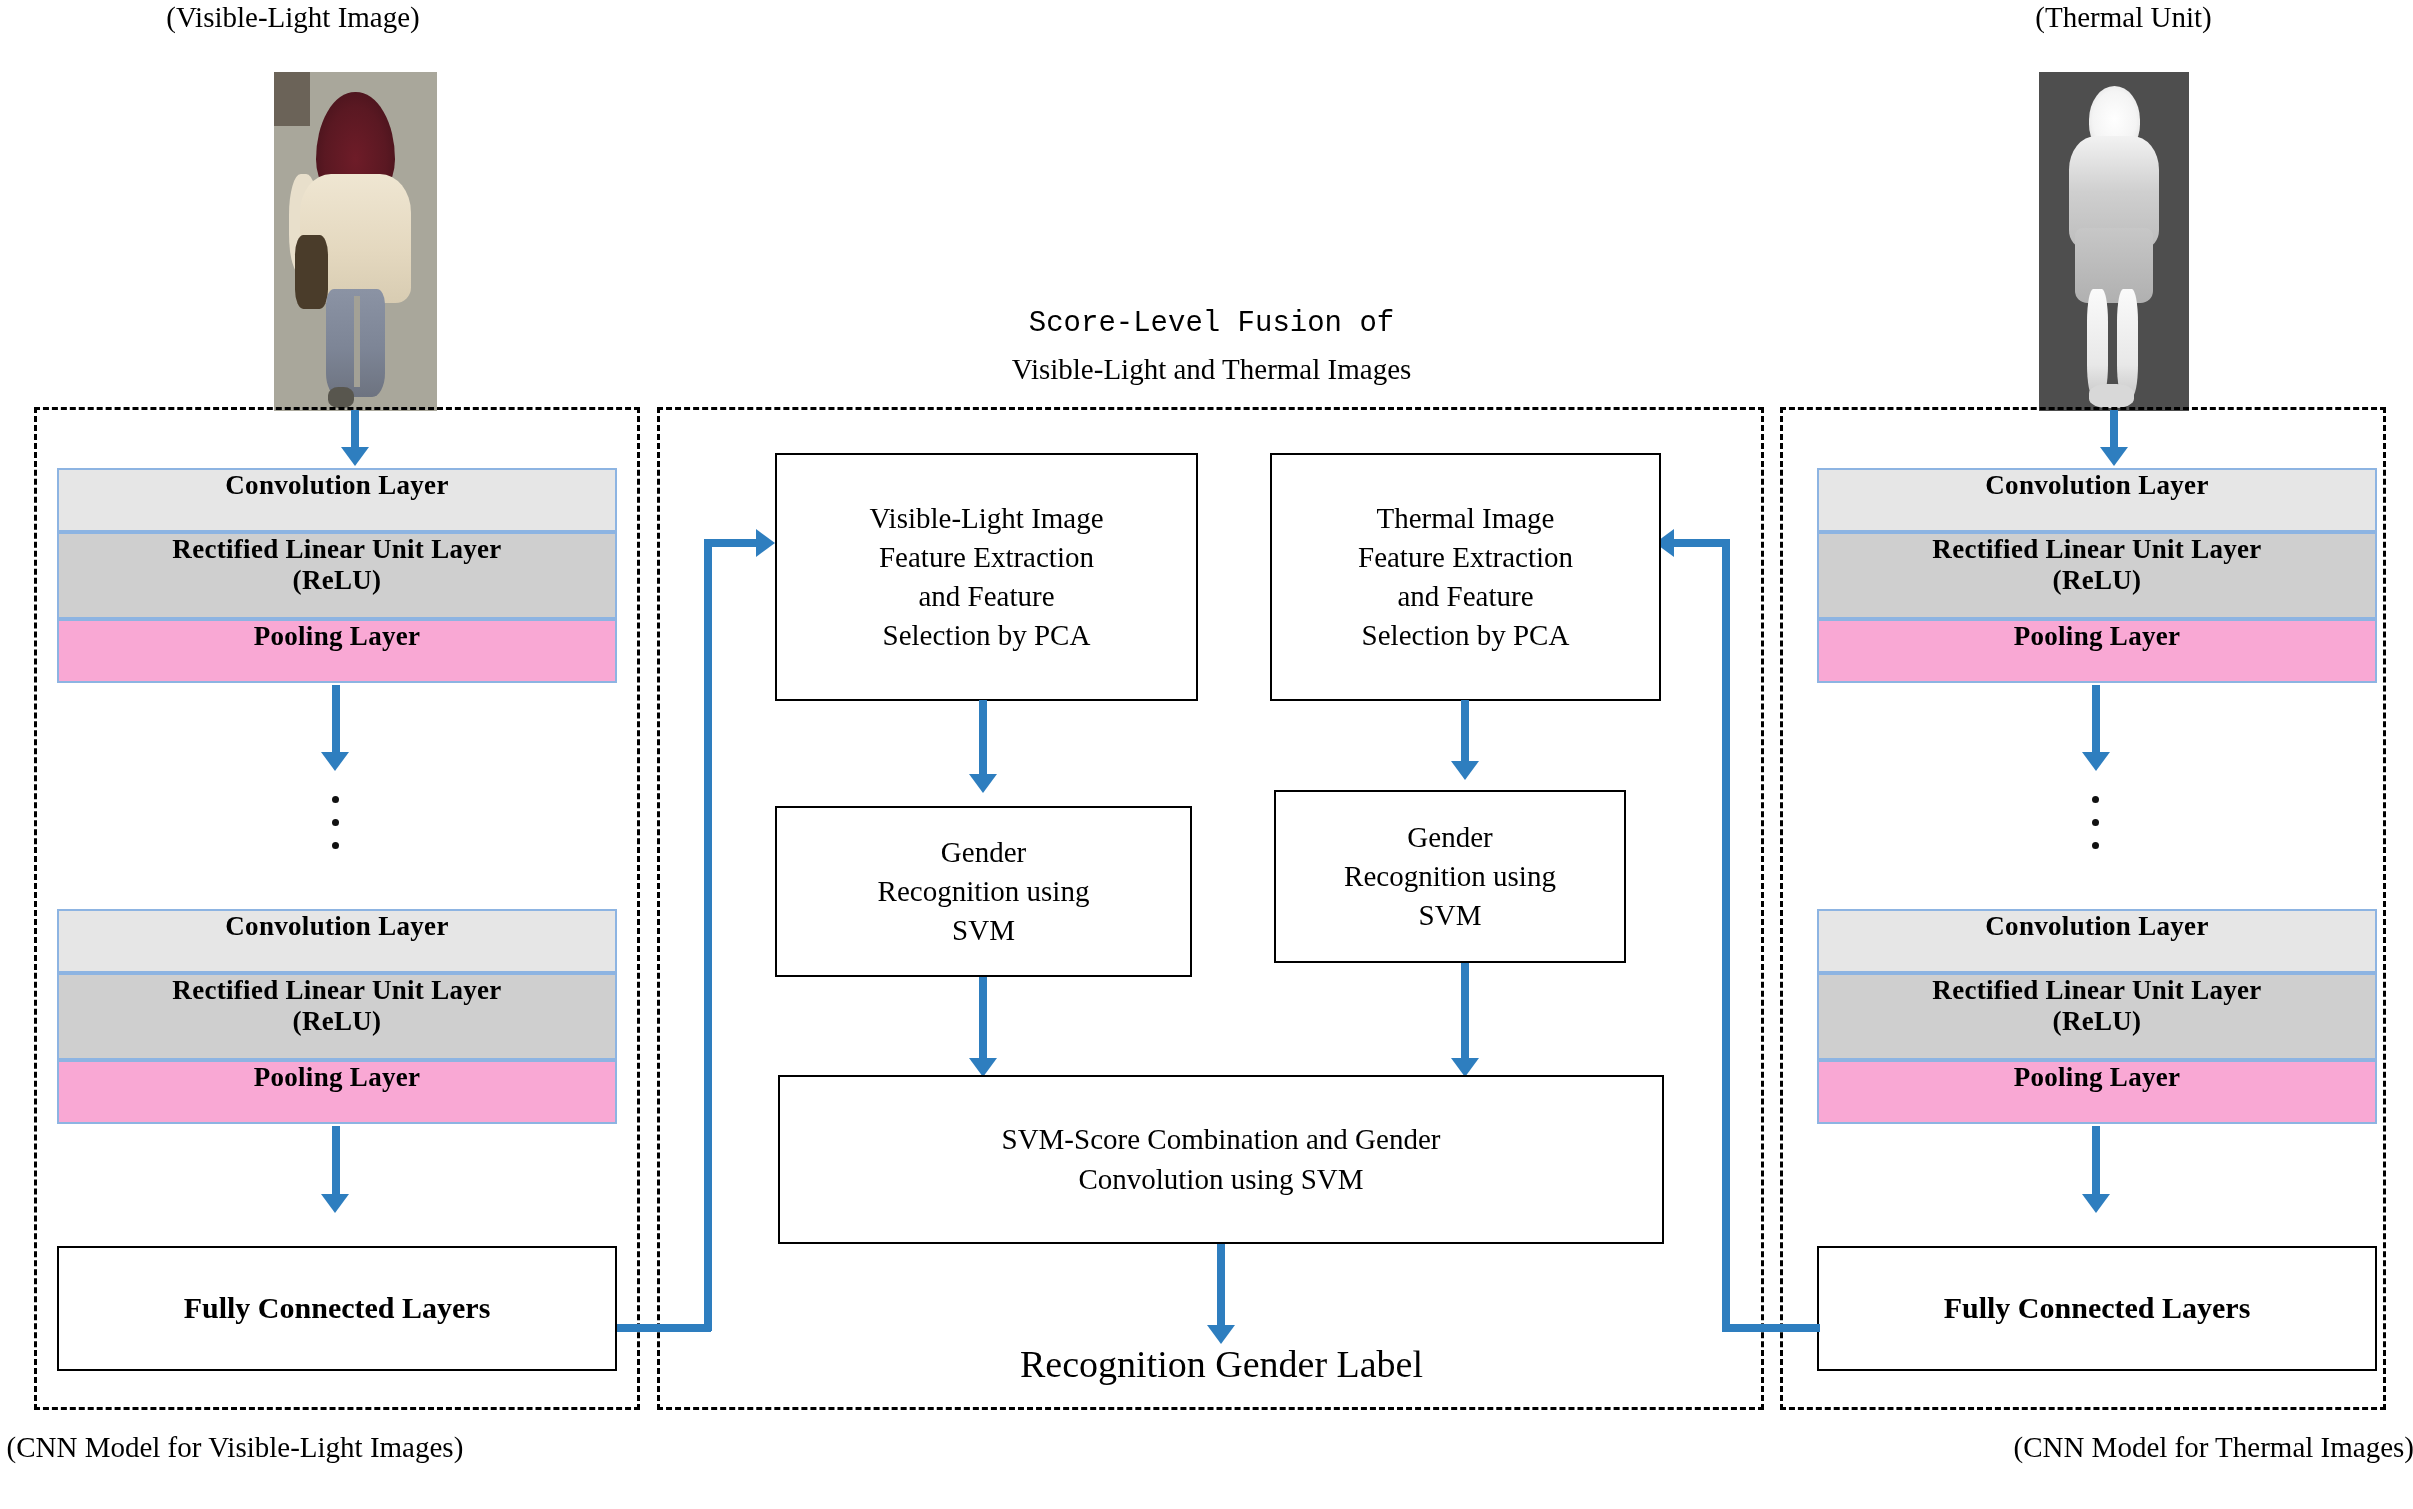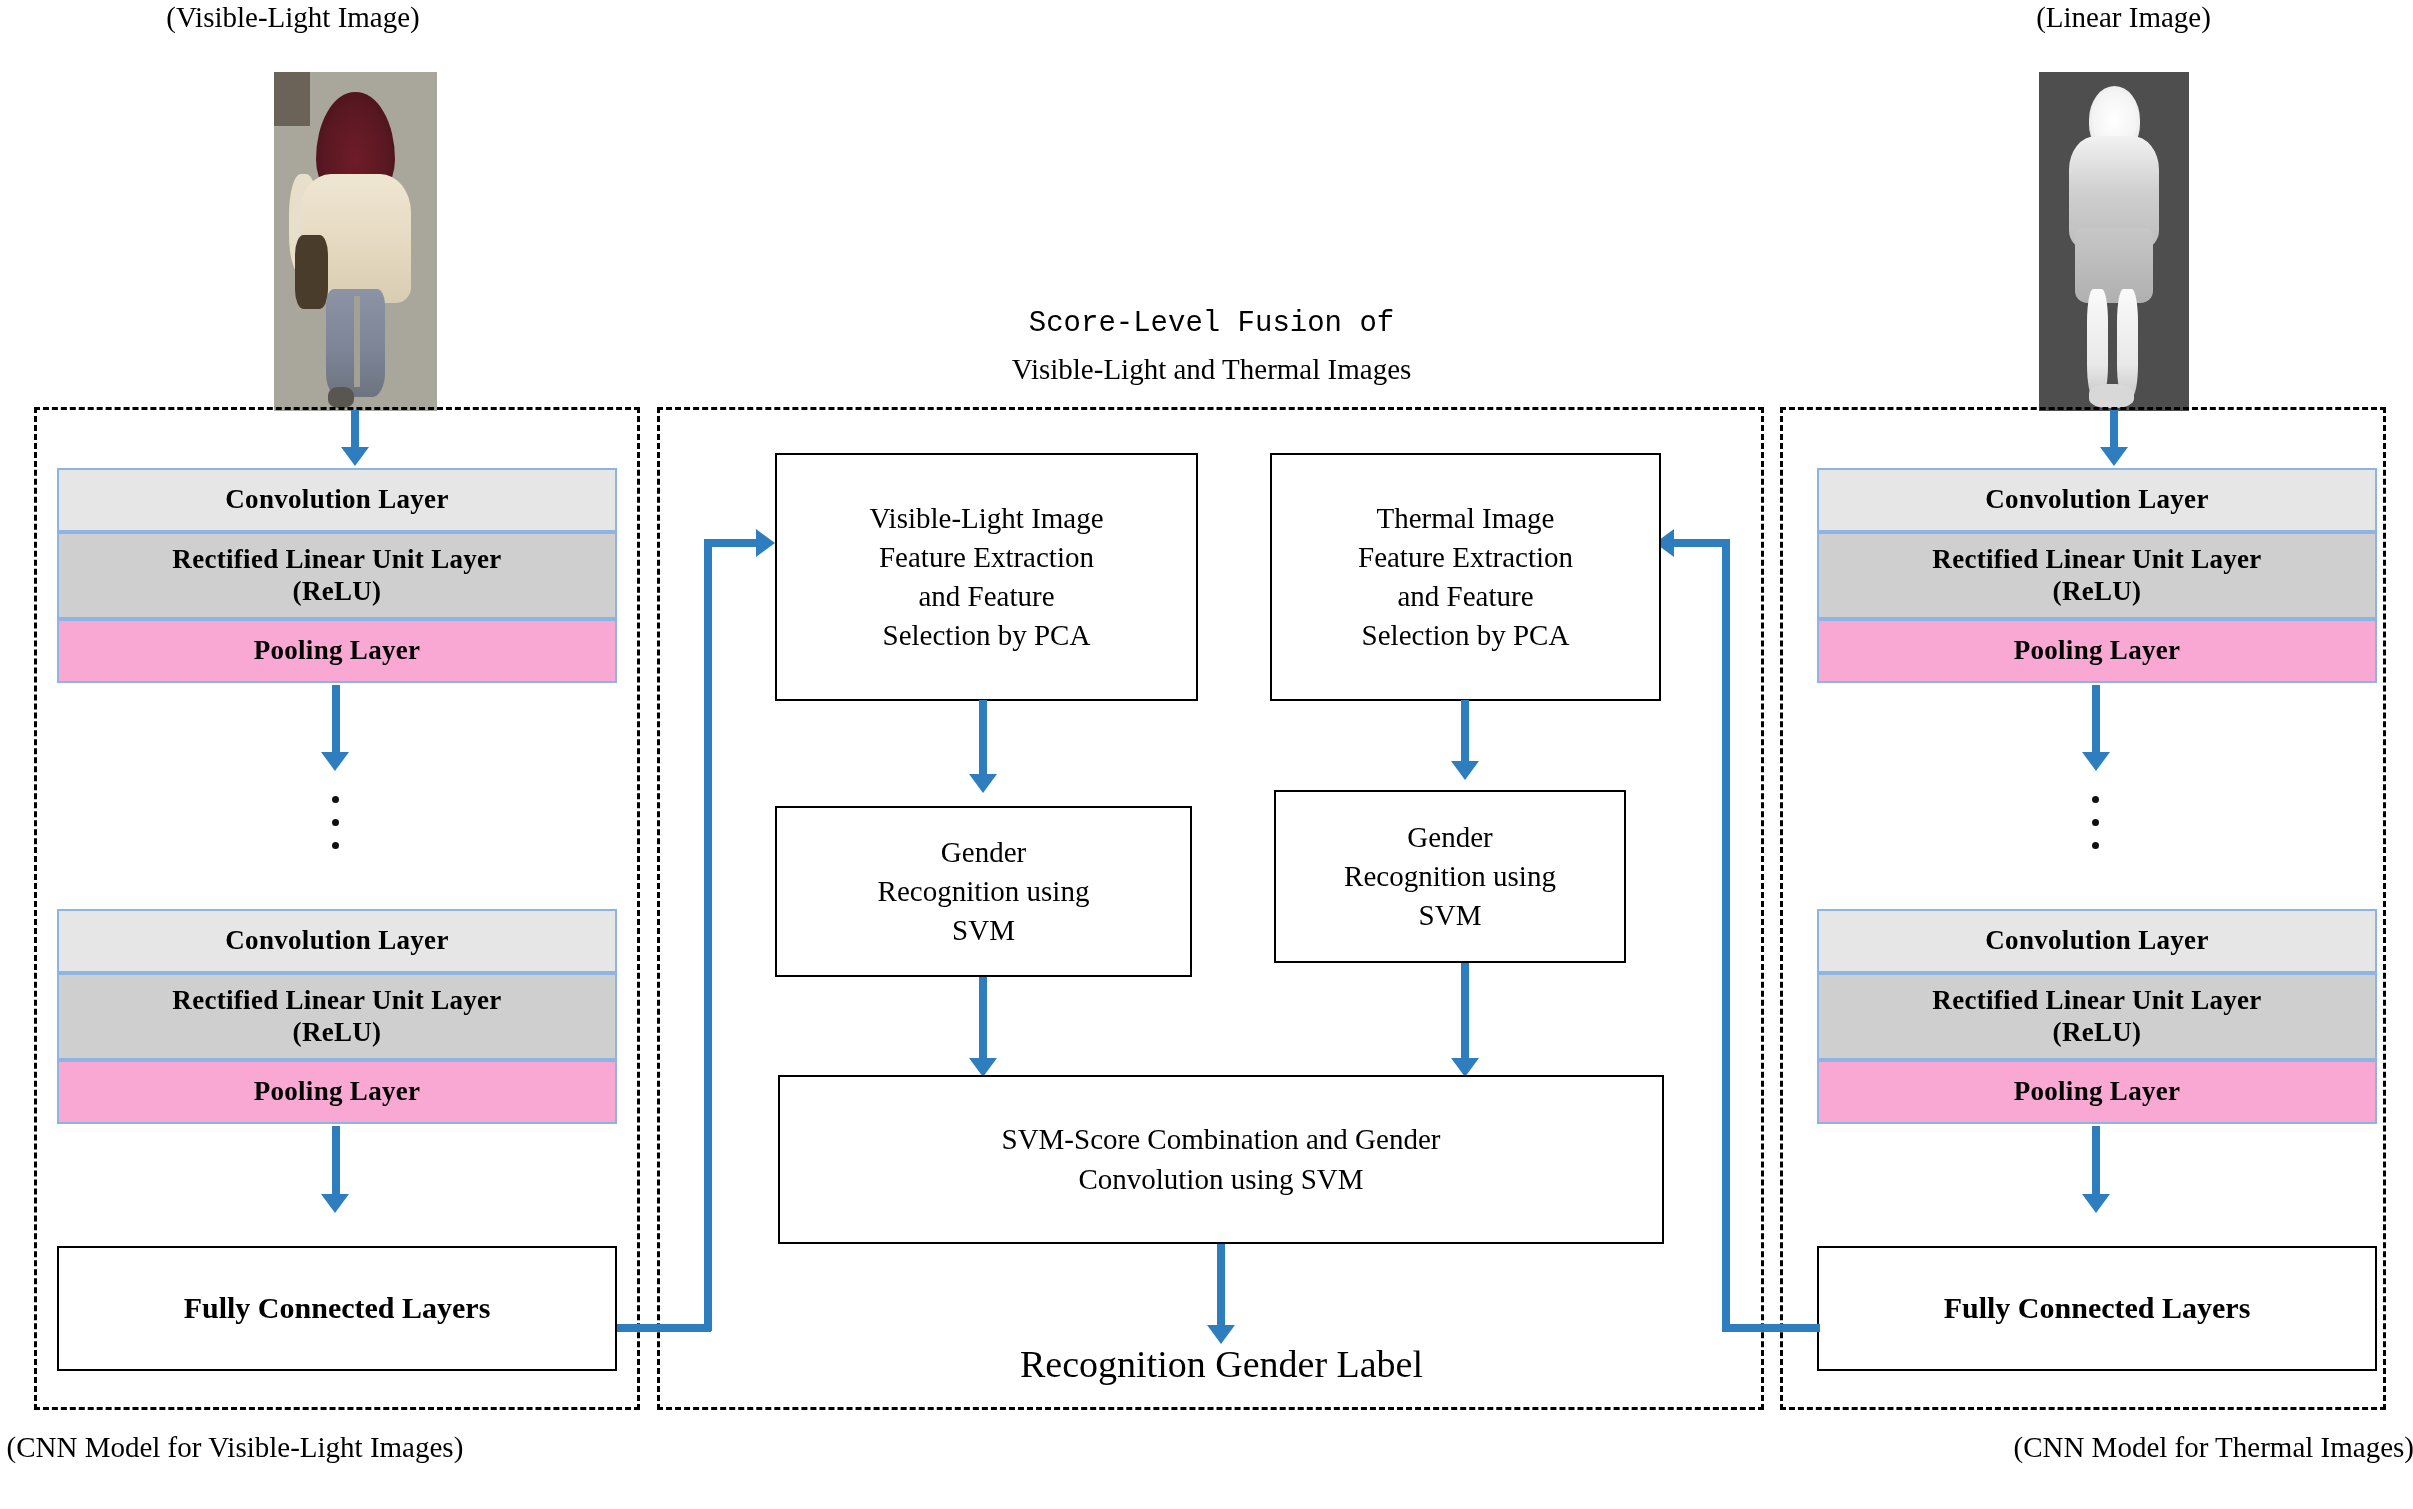--- a/index.html
+++ b/index.html
@@ -95,7 +95,7 @@
 <body>
 
 <div class="caption abs" style="left:65px;top:2.6px;width:456px;">(Visible-Light Image)</div>
-<div class="caption abs" style="left:1889px;top:2.6px;width:469px;">(Linear Image)</div>
+<div class="caption abs" style="left:1889px;top:2.6px;width:469px;">(Thermal Unit)</div>
 
 <div class="photo vl-bg" style="left:274px;top:72px;width:163px;height:339px;">
   <div class="vl-dark"></div>

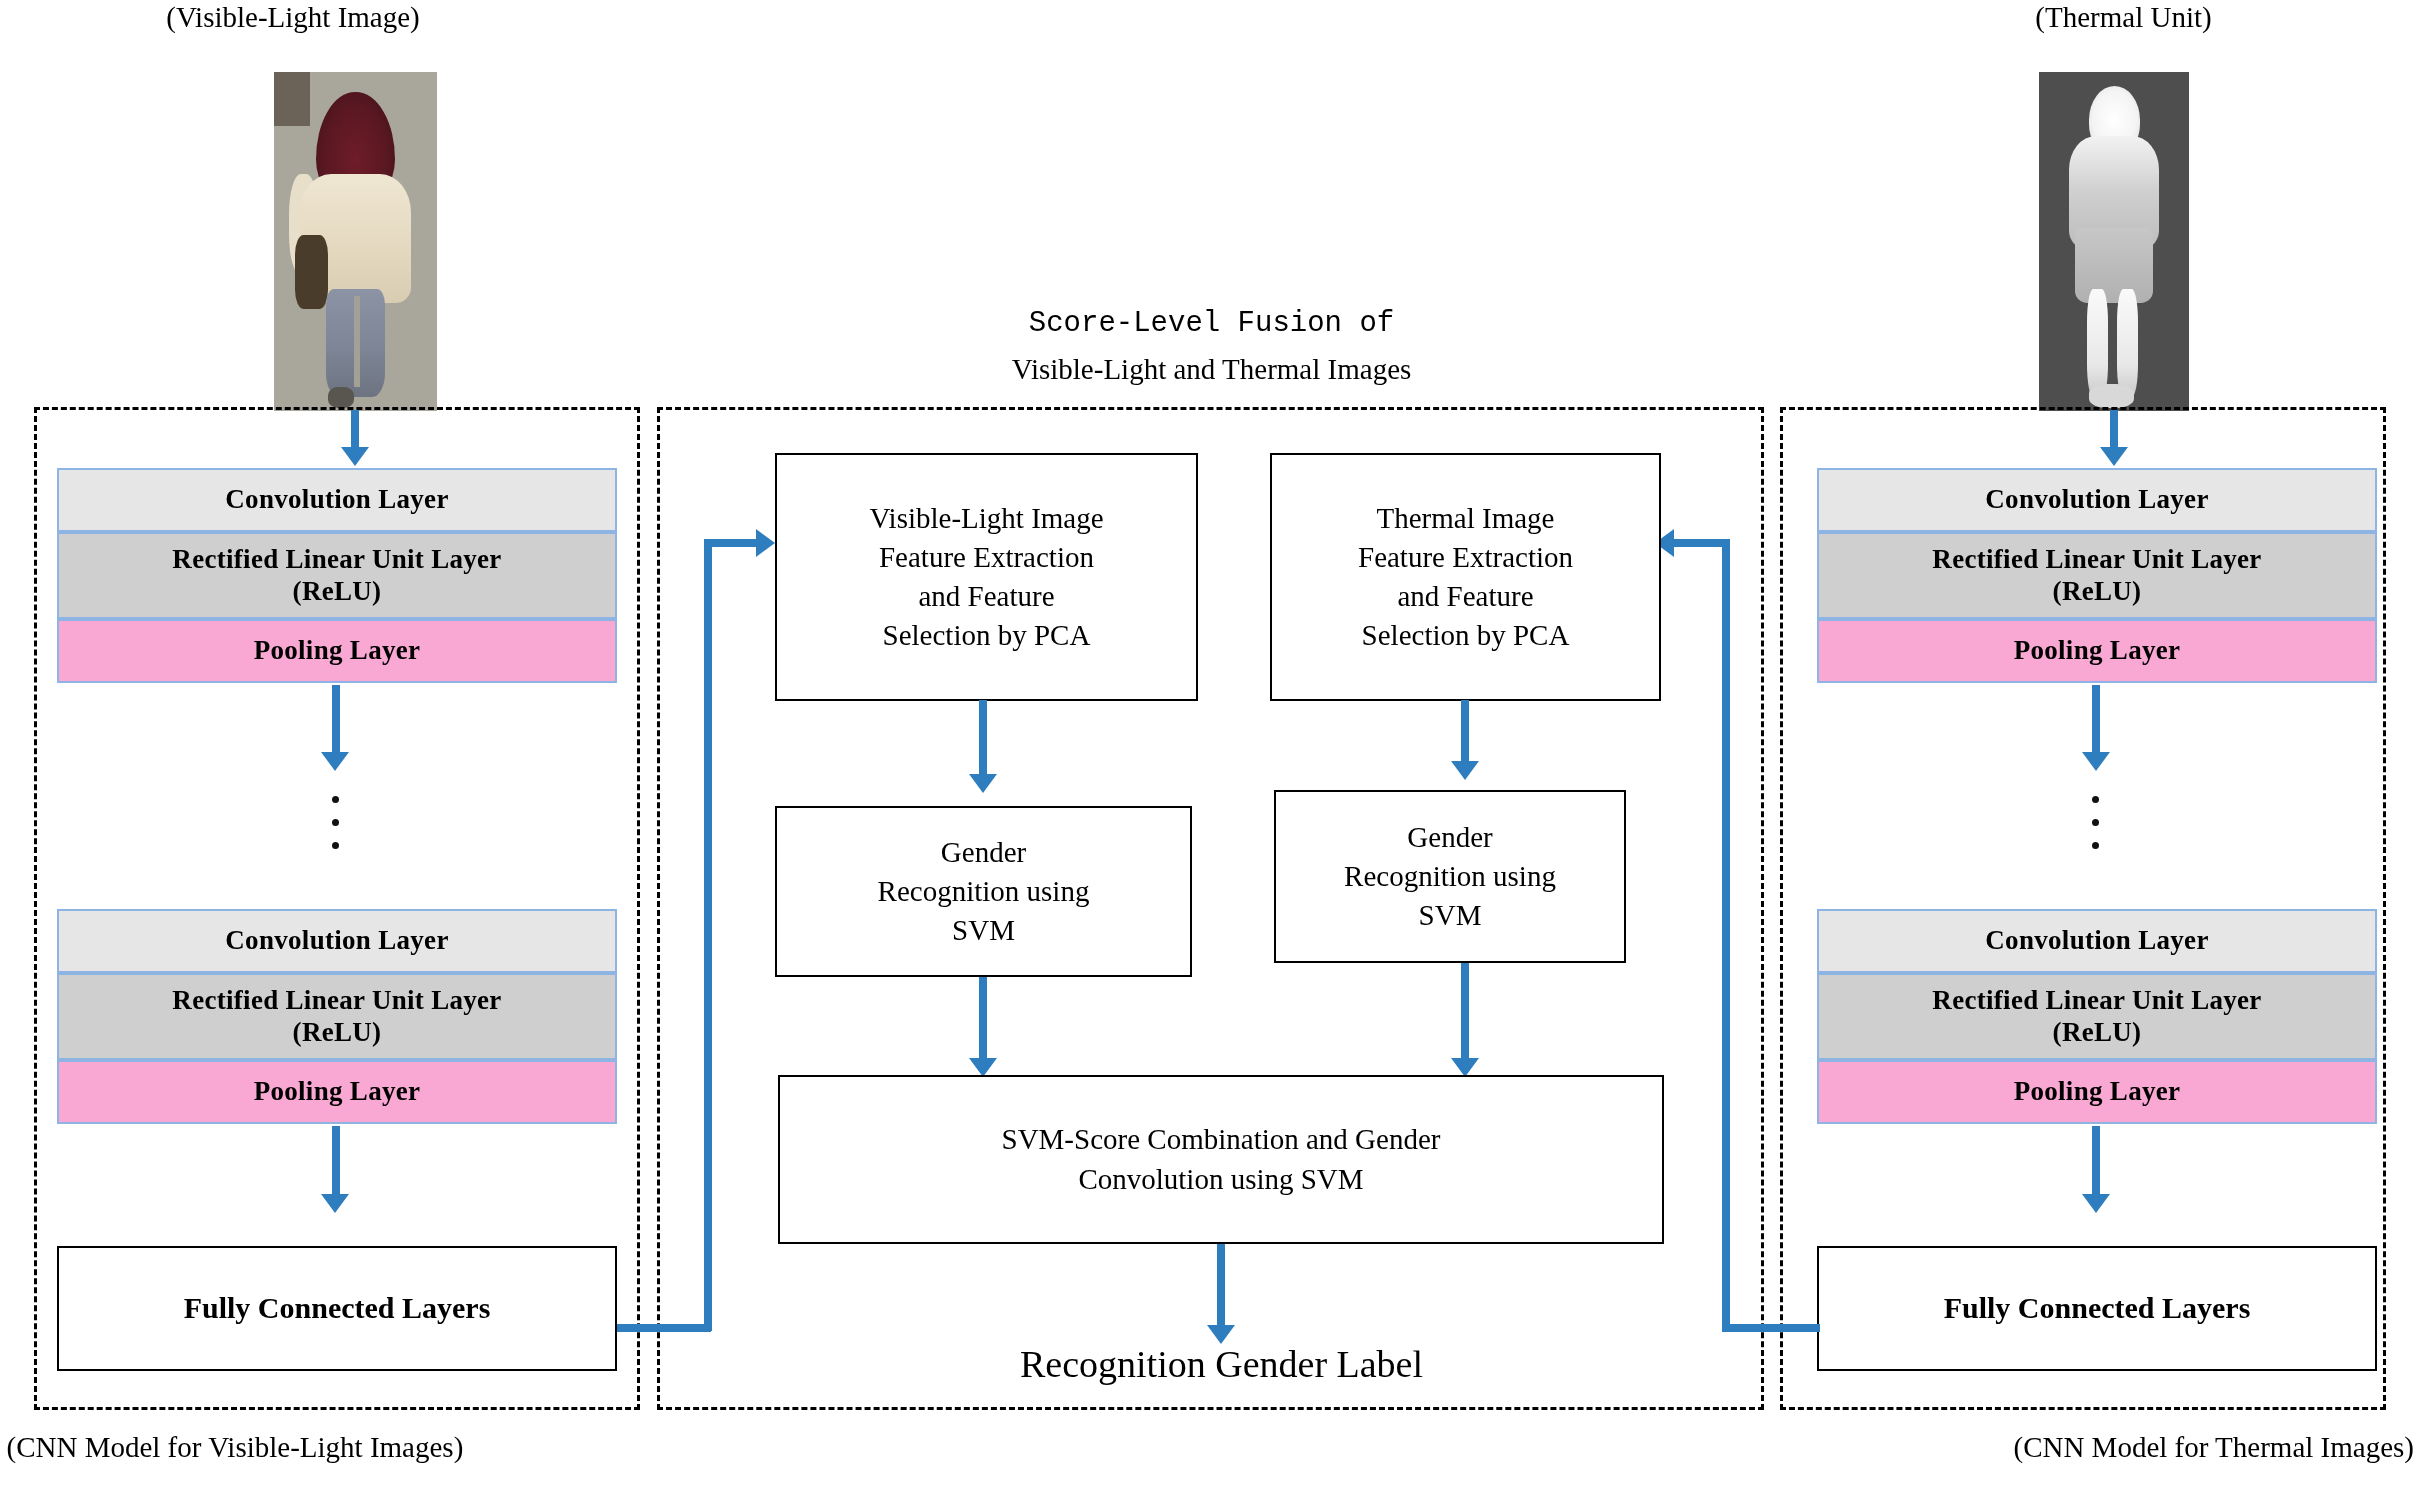--- a/index.html
+++ b/index.html
@@ -64,7 +64,7 @@
   
   .lyr{
     position:absolute;box-sizing:border-box;border:2px solid #8DB4E2;
-    display:flex;align-items:center;justify-content:center;text-align:center;
+    display:flex;justify-content:center;text-align:center;
     font-weight:bold;font-size:27px;line-height:1.15;letter-spacing:0.3px;
   }
   .lyr-conv{background:#E6E6E6;}

